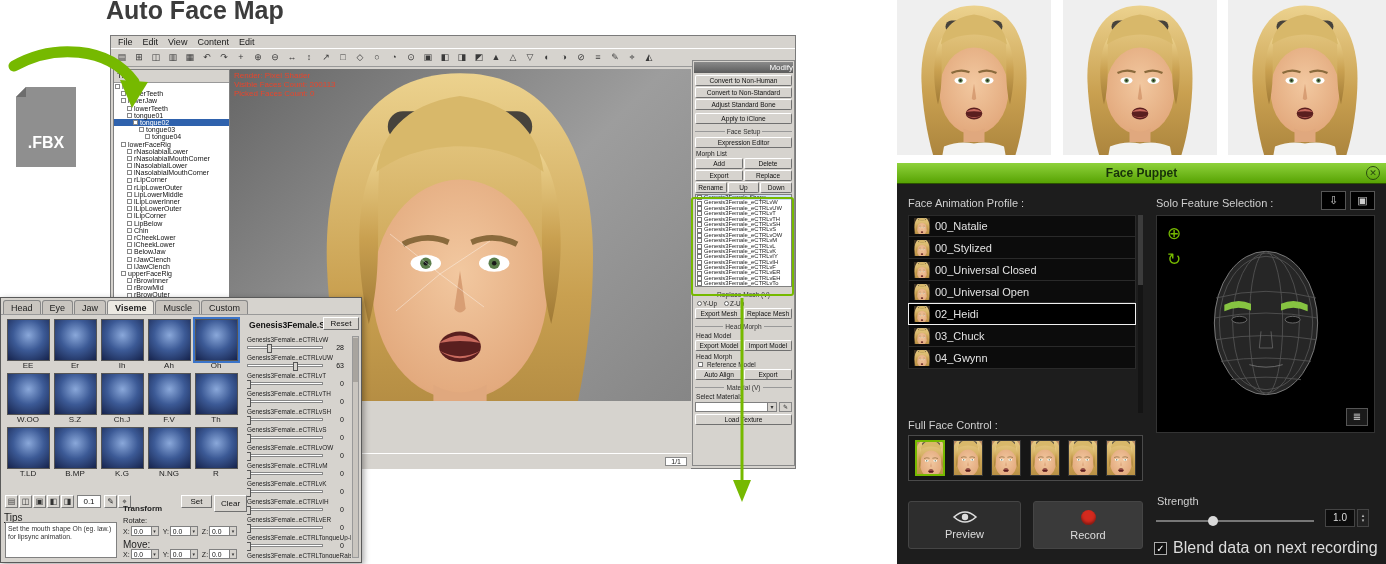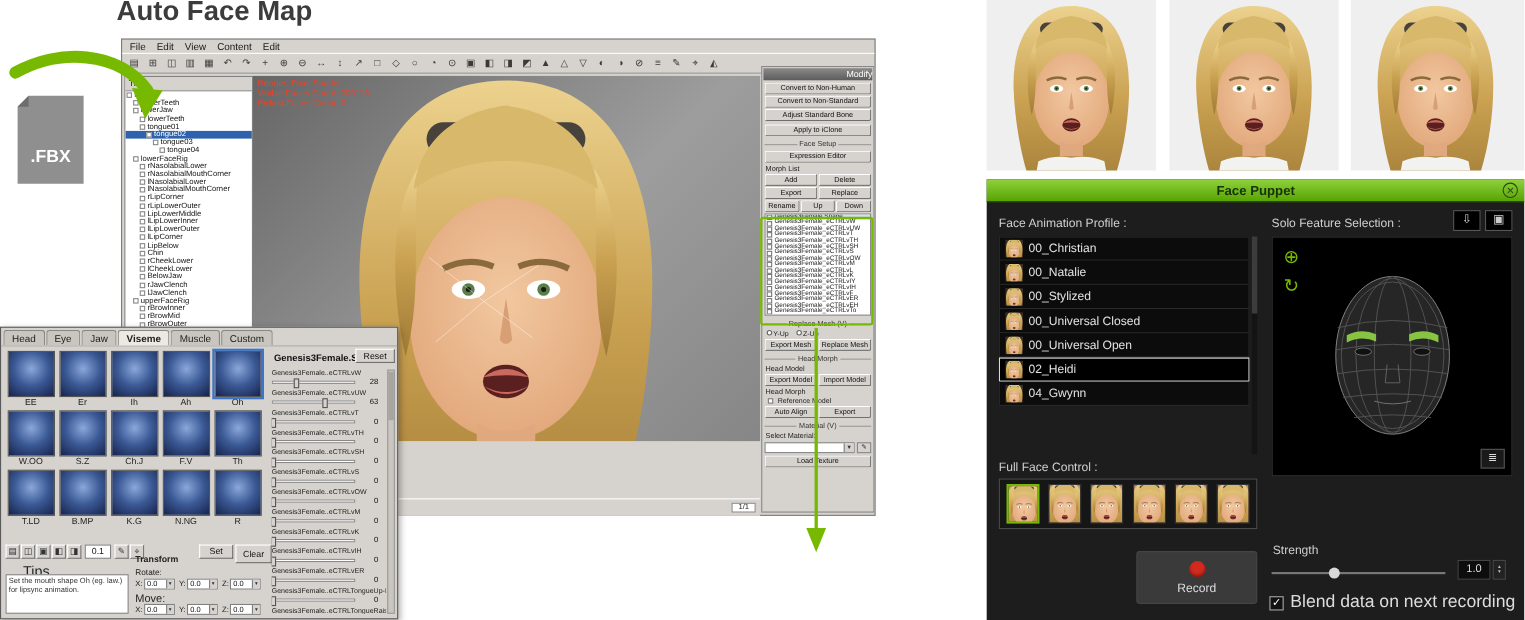--- a/index.html
+++ b/index.html
@@ -847,12 +847,6 @@
     </div>
     <div class="pp-label pl-profile">Face Animation Profile :</div>
     <div class="pp-list">
-      <div class="pp-row">
-          <span class="pp-avatar"><svg viewBox="40 30 120 150">
-              <use href="#face-art"></use>
-            </svg></span>
-          <span class="pp-row-label">00_Christian</span>
-        </div>
         <div class="pp-row">
           <span class="pp-avatar"><svg viewBox="40 30 120 150">
               <use href="#face-art"></use>

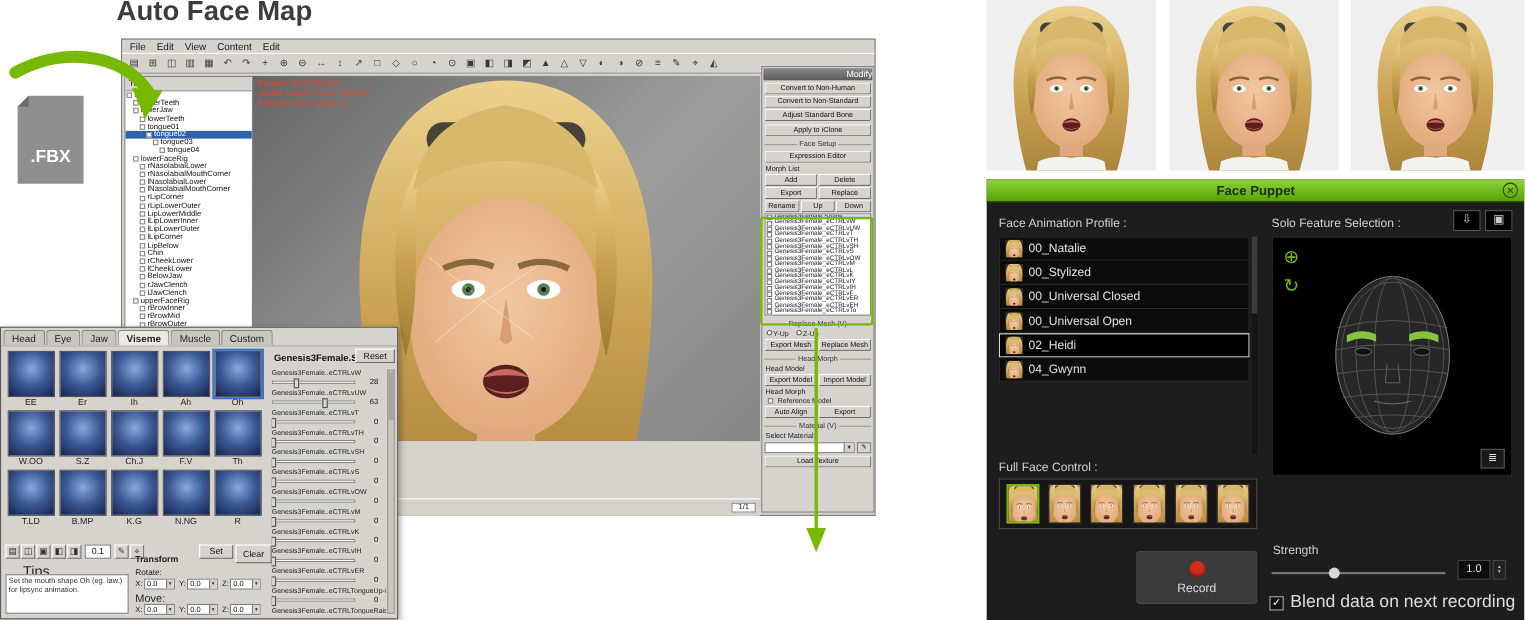--- a/index.html
+++ b/index.html
@@ -881,6 +881,12 @@
           <span class="pp-avatar"><svg viewBox="40 30 120 150">
               <use href="#face-art"></use>
             </svg></span>
+          <span class="pp-row-label">03_Chuck</span>
+        </div>
+        <div class="pp-row">
+          <span class="pp-avatar"><svg viewBox="40 30 120 150">
+              <use href="#face-art"></use>
+            </svg></span>
           <span class="pp-row-label">04_Gwynn</span>
         </div>
     </div>

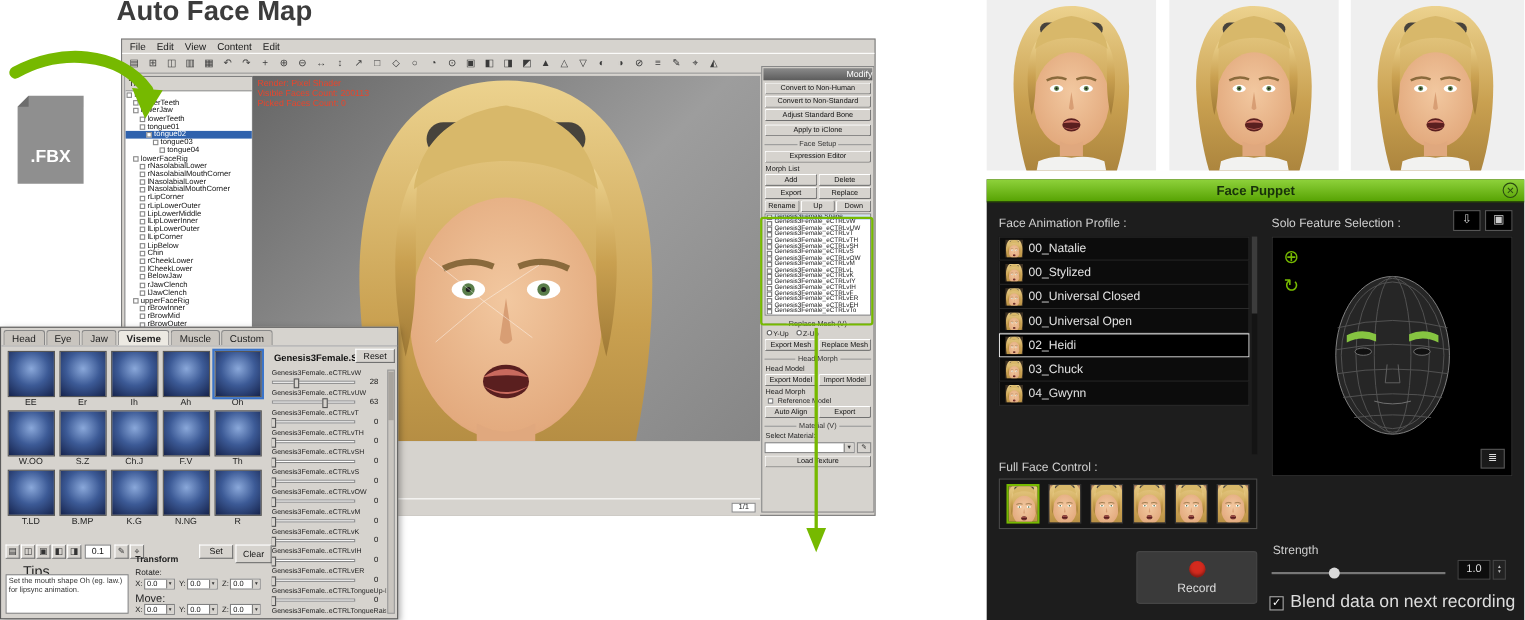--- a/index.html
+++ b/index.html
@@ -98,7 +98,7 @@
   .fk-set{position:absolute;left:180px;top:197px;width:31px;height:13px;}
   .fk-clear{position:absolute;left:213px;top:197px;width:33px;height:17px;}
   .fk-set,.fk-clear{font-size:8px;background:#d6d3ce;border:1px solid;border-color:#fff #707070 #707070 #fff;line-height:10px;color:#111;}
-  .fk-tips-title{position:absolute;left:20px;top:214px;font-size:13px;color:#222;text-decoration:underline;}
+  .fk-tips-title{position:absolute;left:3px;top:214px;font-size:10px;color:#222;text-decoration:underline;}
   .fk-tips{position:absolute;left:4px;top:224px;width:112px;height:36px;background:#fff;border:1px solid #808080;font-size:6.8px;line-height:8px;padding:2px;color:#333;}
   .fk-transform-title{position:absolute;left:122px;top:206px;font-size:8px;font-weight:bold;color:#222;}
   .fk-rot-label{position:absolute;left:122px;top:218px;font-size:7.5px;color:#222;}

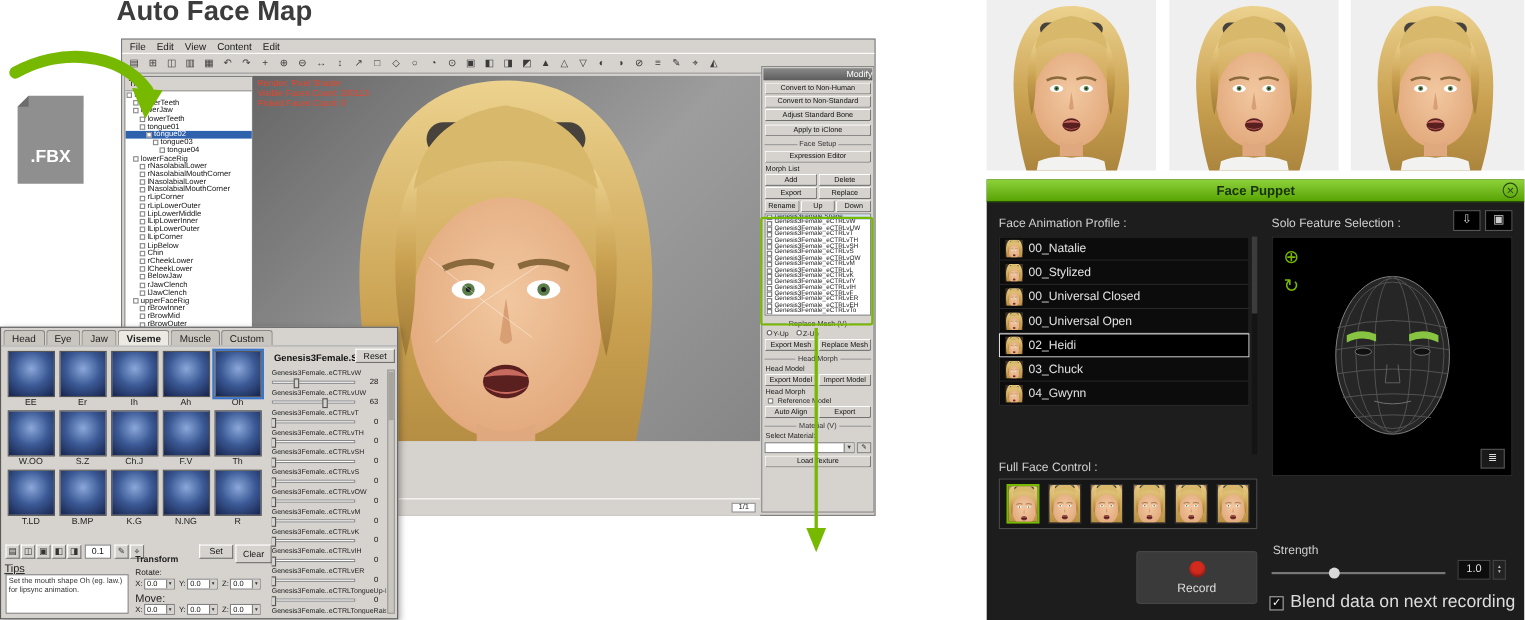--- a/index.html
+++ b/index.html
@@ -928,6 +928,15 @@
           </svg></span>
     </div>
 
+    <button class="pp-btn" id="btn-preview">
+      <span class="eye-icon">
+        <svg width="26" height="14" viewBox="0 0 26 14">
+            <path d="M2,7 Q13,-3 24,7 Q13,17 2,7 Z" fill="none" stroke="#ddd" stroke-width="1.6"></path>
+            <circle cx="13" cy="7" r="3.2" fill="#ddd"></circle>
+          </svg>
+      </span>
+      <span>Preview</span>
+    </button>
     <button class="pp-btn" id="btn-record">
       <span class="rec-dot"></span>
       <span>Record</span>

